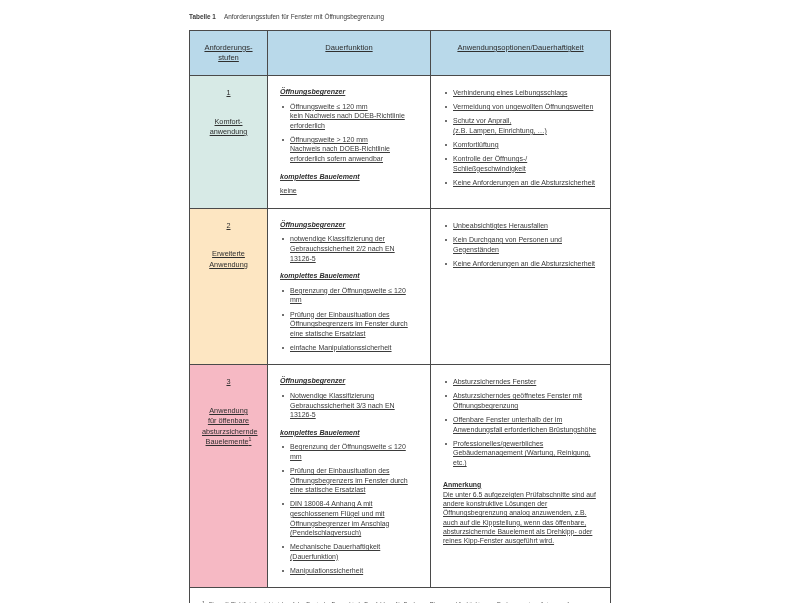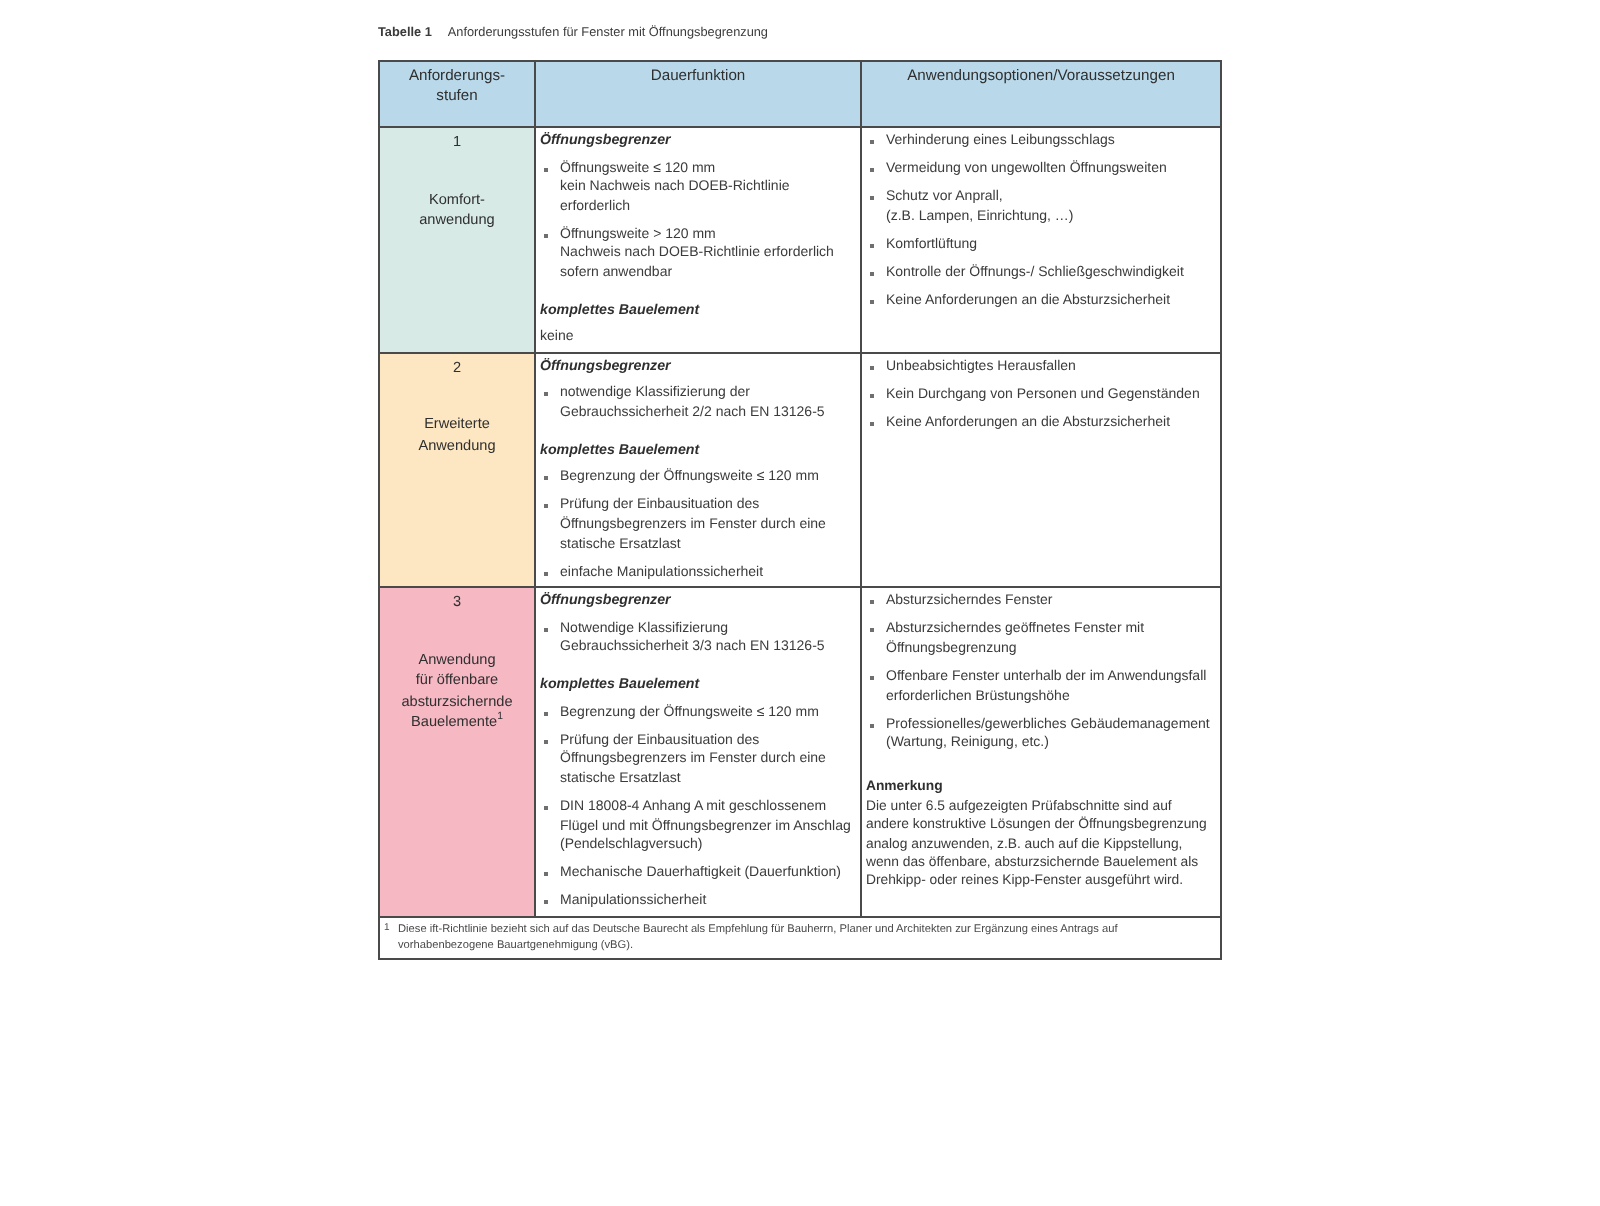--- a/index.html
+++ b/index.html
@@ -50,7 +50,8 @@
   table.t td, table.t th {
     border: 0.8px solid #4a4a4a;
     vertical-align: top;
-    padding: 2px;
+    padding: 12px;
+    text-decoration: underline;
   }
   
   thead th {

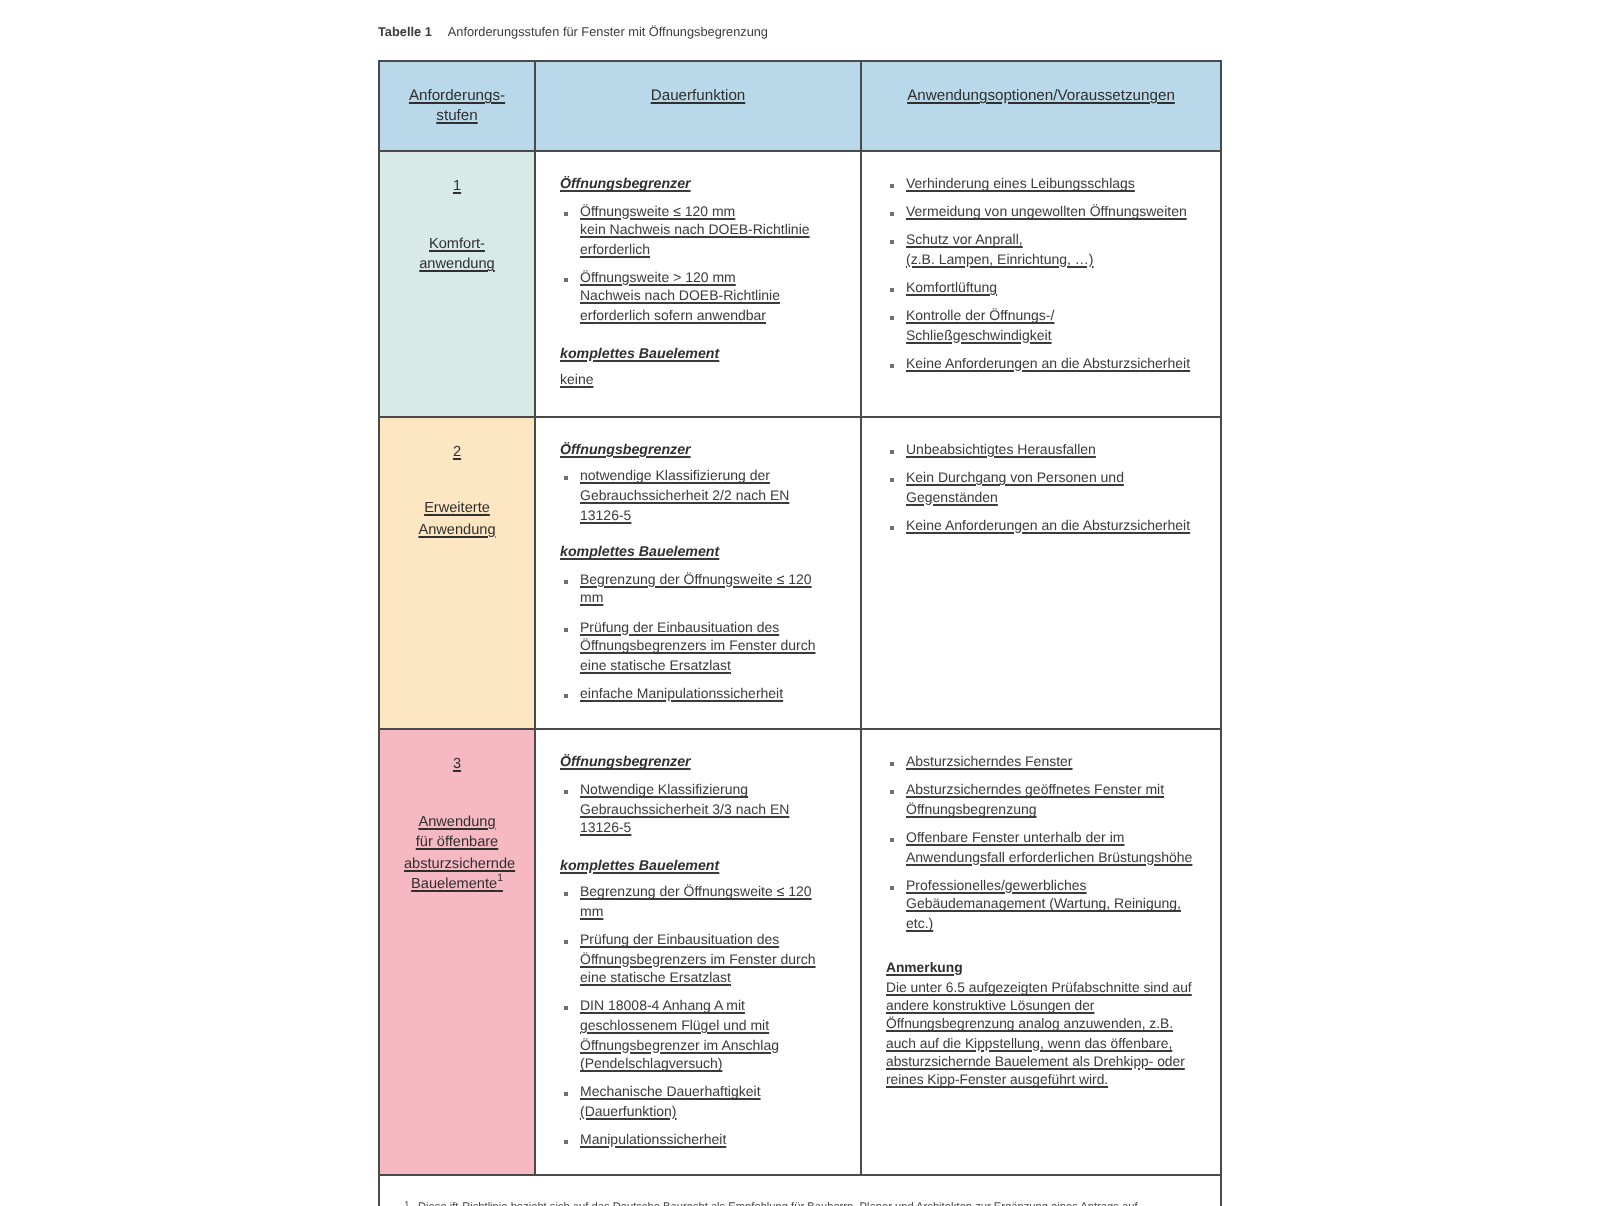--- a/index.html
+++ b/index.html
@@ -193,7 +193,7 @@
         <tr>
           <th>Anforderungs-<br>stufen</th>
           <th>Dauerfunktion</th>
-          <th>Anwendungsoptionen/Voraussetzungen</th>
+          <th>Anwendungsoptionen/Dauerhaftigkeit</th>
         </tr>
       </thead>
       <tbody>

